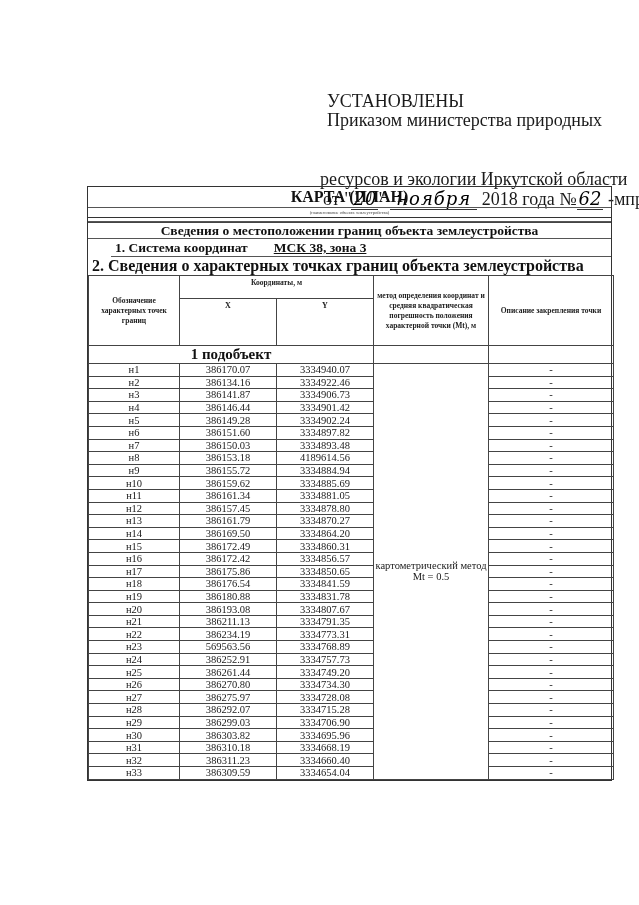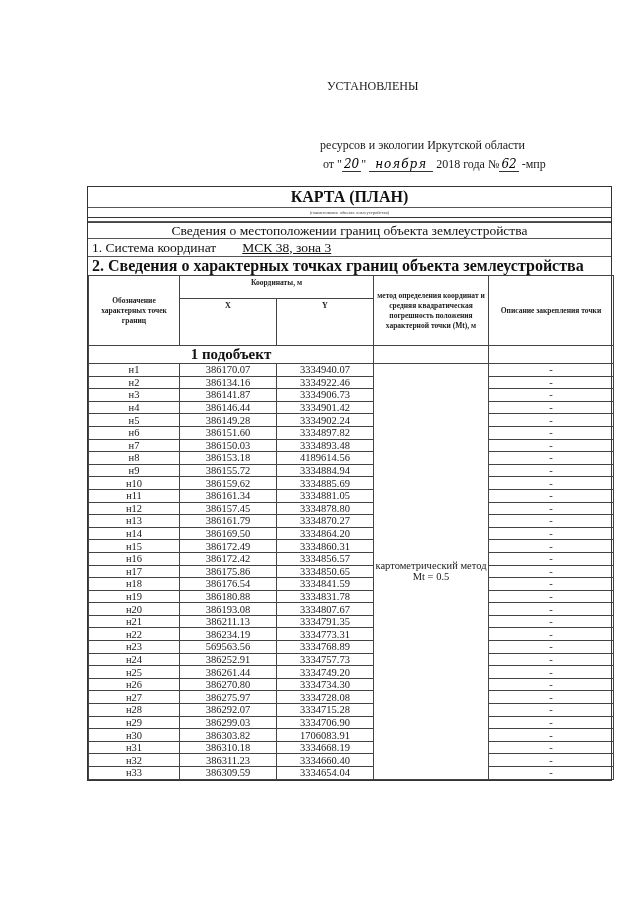--- a/index.html
+++ b/index.html
@@ -8,8 +8,8 @@
       font-family: "Liberation Serif", serif; color: #111;
     }
     .stamp {
-      position: absolute; left: 320px; top: 77px; width: 300px;
-      font-size: 12px; line-height: 19px; color: #1a1a1a;
+      position: absolute; left: 320px; top: 92px; width: 300px;
+      font-size: 18px; line-height: 19px; color: #1a1a1a;
     }
     .stamp .line { white-space: nowrap; }
     .stamp .l1 { padding-left: 7px; }

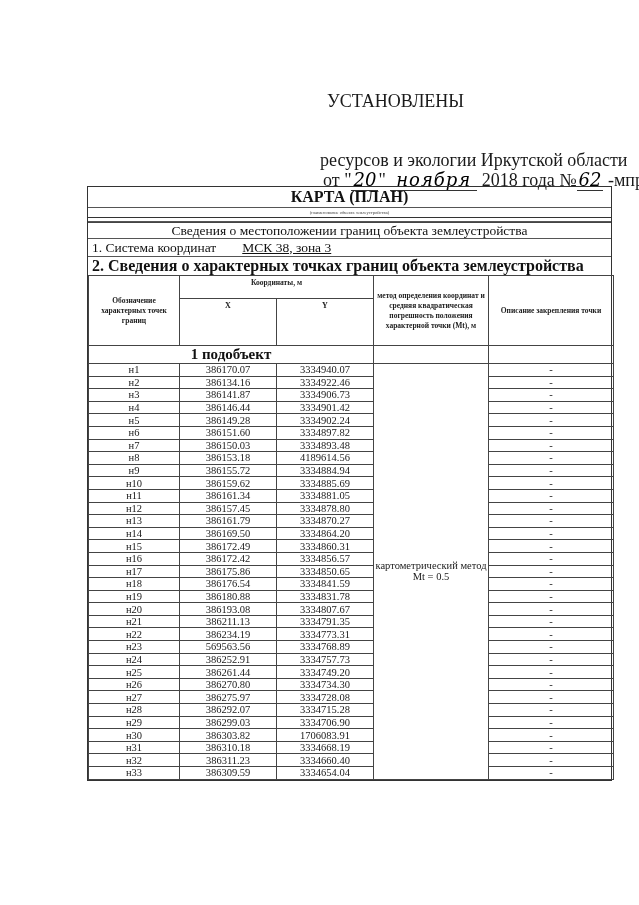--- a/index.html
+++ b/index.html
@@ -59,6 +59,7 @@
 
 <div class="stamp">
   <div class="line l1">УСТАНОВЛЕНЫ</div>
+  <div class="line l2">Приказом министерства природных</div>
   <div class="line l3">ресурсов и экологии Иркутской области</div>
   <div class="line l4">
     <span>от "</span><span class="hand">20</span><span>"</span>

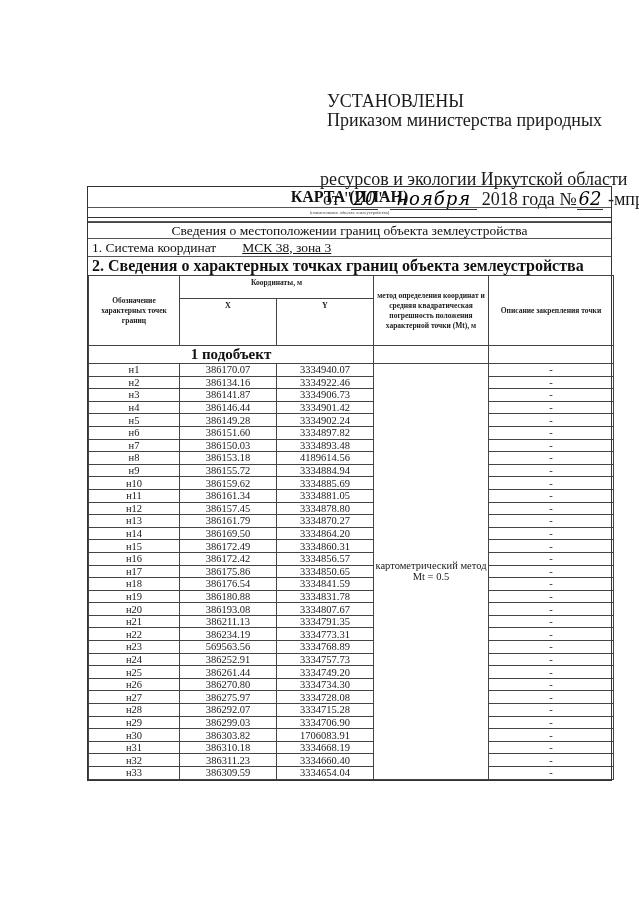--- a/index.html
+++ b/index.html
@@ -28,7 +28,7 @@
     .r-name { height: 32px; font-weight: bold; font-size: 13.5px; }
     .r-caption { height: 10px; font-size: 4.5px; color: #444; border-bottom: 1px solid #333; }
     .r-gap { height: 4px; }
-    .r-svedenia { height: 17px; font-weight: normal; font-size: 13.5px; border-top: 1px solid #444; }
+    .r-svedenia { height: 17px; font-weight: bold; font-size: 13.5px; border-top: 1px solid #444; }
     .r-sys { height: 18px; font-weight: normal; font-size: 13.5px; justify-content: flex-start; padding-left: 4px; }
     .r-sys .sys-val { margin-left: 26px; text-decoration: underline; }
     .r-pts { height: 18px; font-weight: bold; font-size: 16px; justify-content: flex-start; padding-left: 4px; border-bottom: none; }

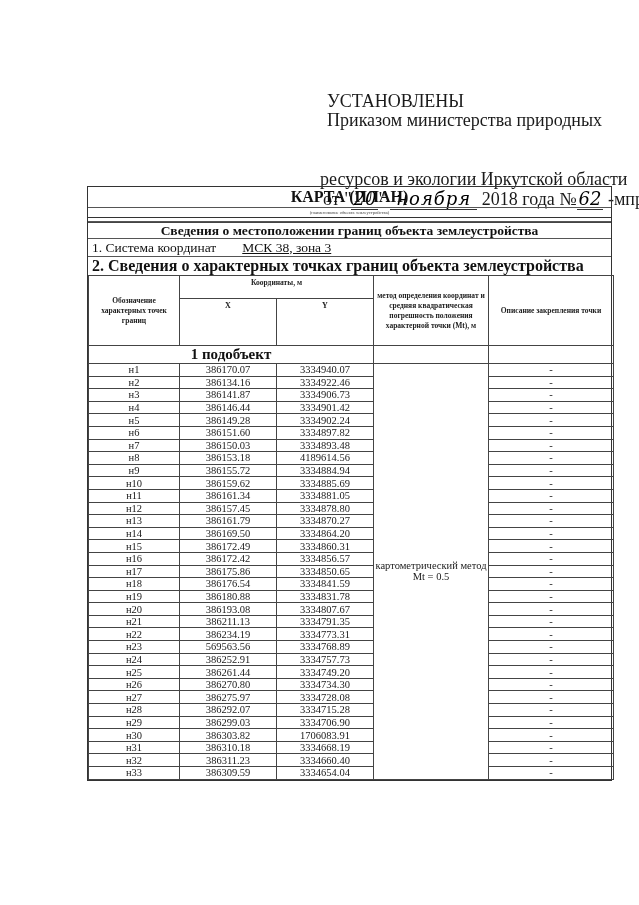--- a/index.html
+++ b/index.html
@@ -29,7 +29,7 @@
     .r-caption { height: 10px; font-size: 4.5px; color: #444; border-bottom: 1px solid #333; }
     .r-gap { height: 4px; }
     .r-svedenia { height: 17px; font-weight: bold; font-size: 13.5px; border-top: 1px solid #444; }
-    .r-sys { height: 18px; font-weight: normal; font-size: 13.5px; justify-content: flex-start; padding-left: 4px; }
+    .r-sys { height: 18px; font-weight: bold; font-size: 13.5px; justify-content: flex-start; padding-left: 4px; margin-left: 23px; }
     .r-sys .sys-val { margin-left: 26px; text-decoration: underline; }
     .r-pts { height: 18px; font-weight: bold; font-size: 16px; justify-content: flex-start; padding-left: 4px; border-bottom: none; }
 

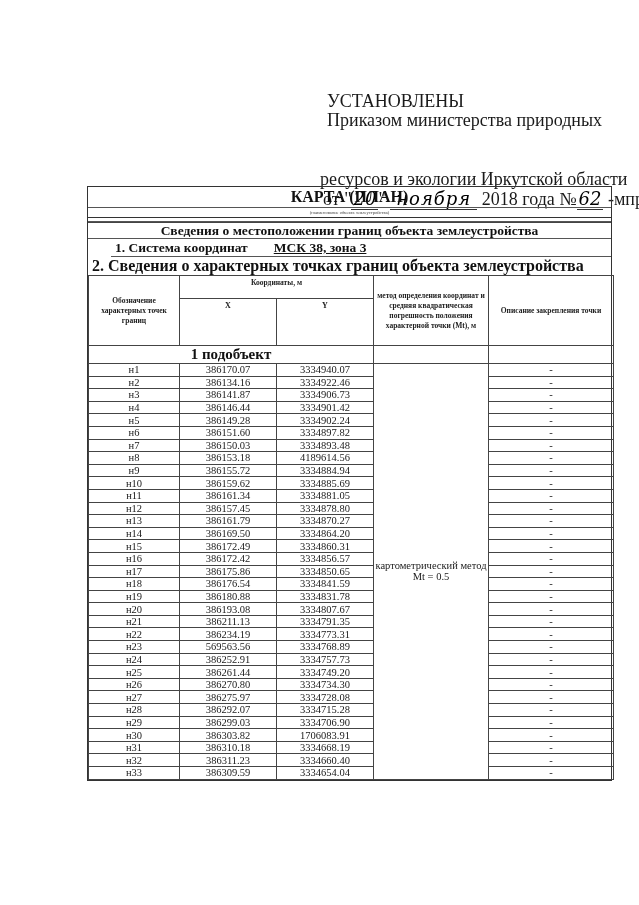--- a/index.html
+++ b/index.html
@@ -284,7 +284,7 @@
         <tr class="pt">
           <td>н30</td>
           <td>386303.82</td>
-          <td>1706083.91</td>
+          <td>3334695.96</td>
           <td class="desc">-</td>
         </tr>
         <tr class="pt">

